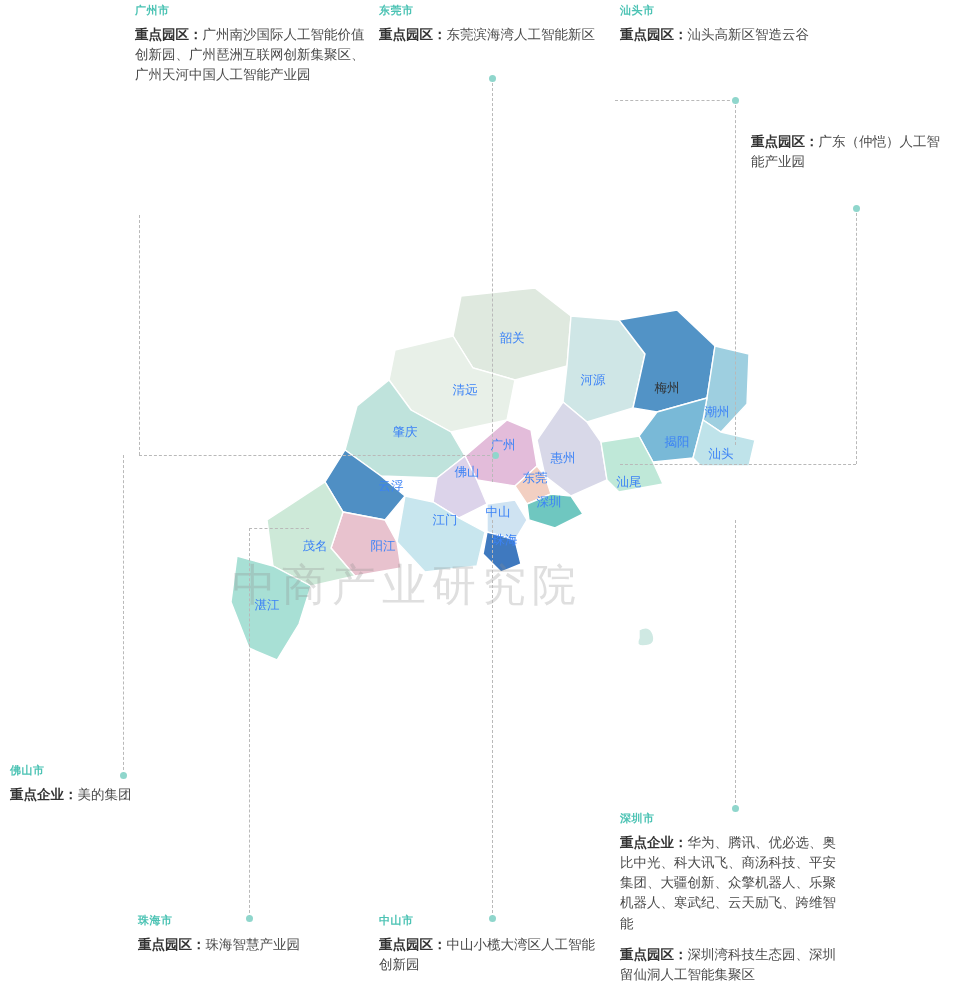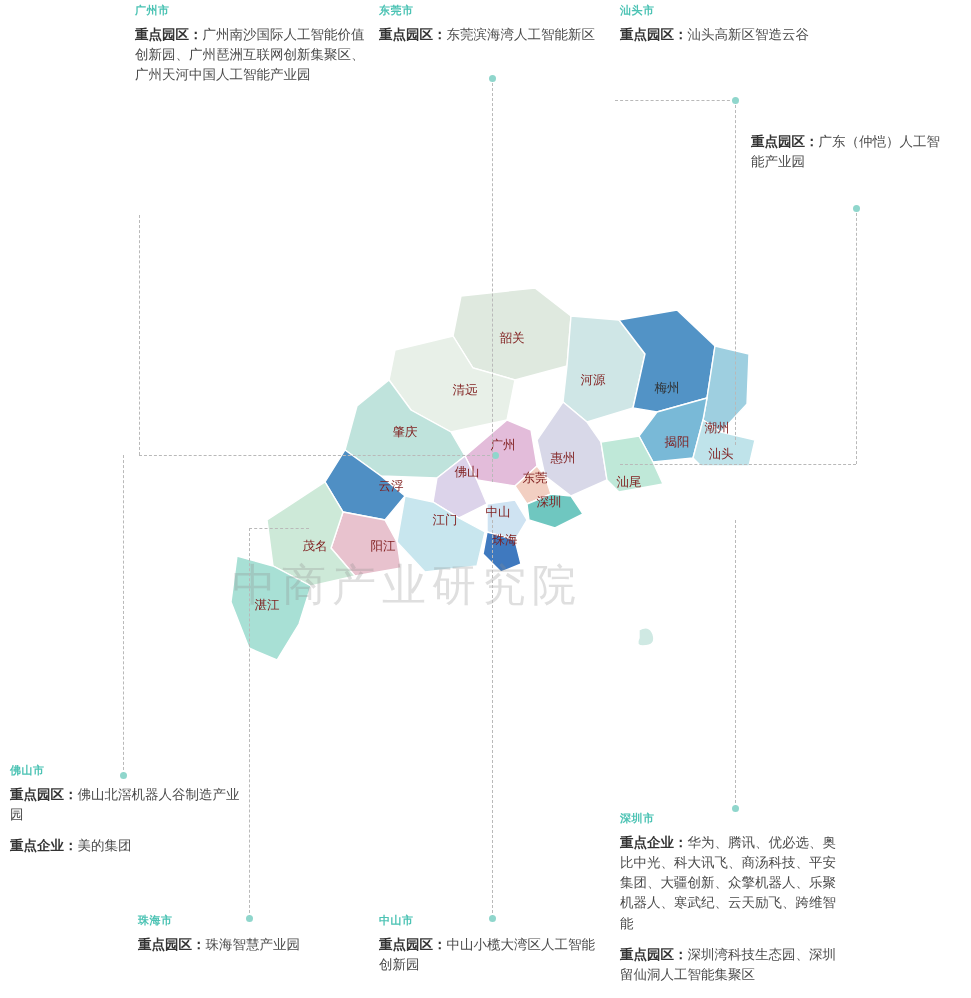--- a/index.html
+++ b/index.html
@@ -73,7 +73,7 @@
   .mlabel {
     position: absolute;
     font-size: 12.5px;
-    color: #7f1d1d;
+    color: #3b82f6;
     white-space: nowrap;
     transform: translate(-50%, -50%);
   }

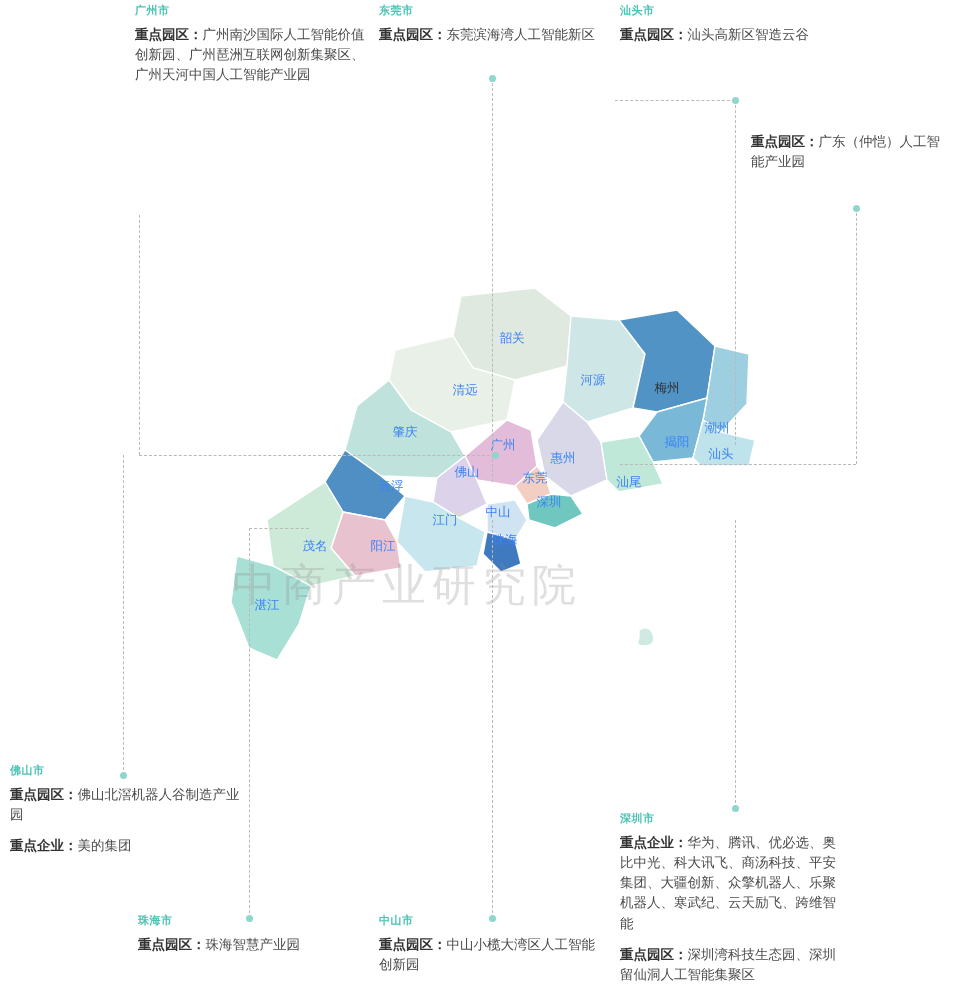--- a/index.html
+++ b/index.html
@@ -152,7 +152,7 @@
     <div class="mlabel" style="left:250px;top:110px">清远</div>
     <div class="mlabel" style="left:378px;top:100px">河源</div>
     <div class="mlabel strong" style="left:452px;top:108px">梅州</div>
-    <div class="mlabel" style="left:502px;top:148px">潮州</div>
+    <div class="mlabel" style="left:502px;top:132px">潮州</div>
     <div class="mlabel" style="left:462px;top:162px">揭阳</div>
     <div class="mlabel" style="left:506px;top:174px">汕头</div>
     <div class="mlabel" style="left:190px;top:152px">肇庆</div>

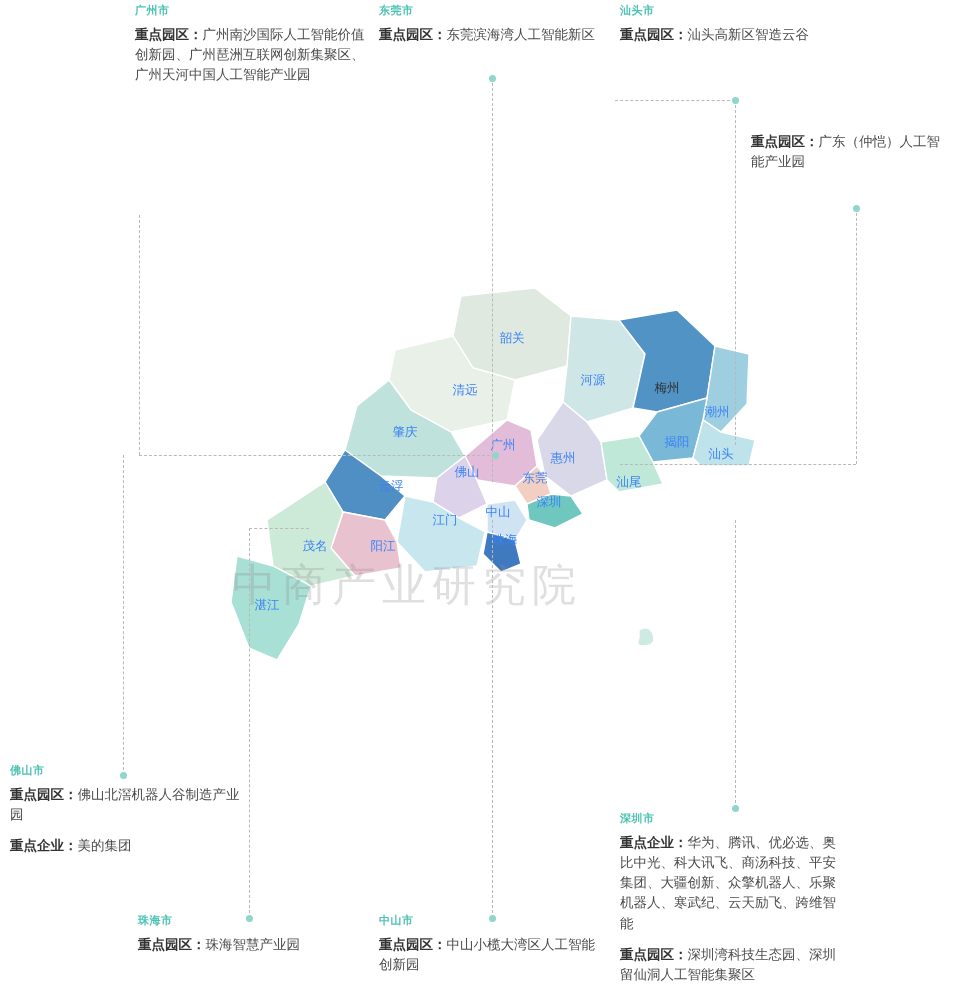--- a/index.html
+++ b/index.html
@@ -231,9 +231,6 @@
   <div class="callout" style="left:10px;top:762px;width:230px">
     <div class="city">佛山市</div>
     <div class="row">
-      <span class="lbl">重点园区：</span><span>佛山北滘机器人谷制造产业园</span>
-    </div>
-    <div class="row">
       <span class="lbl">重点企业：</span><span>美的集团</span>
     </div>
   </div>

